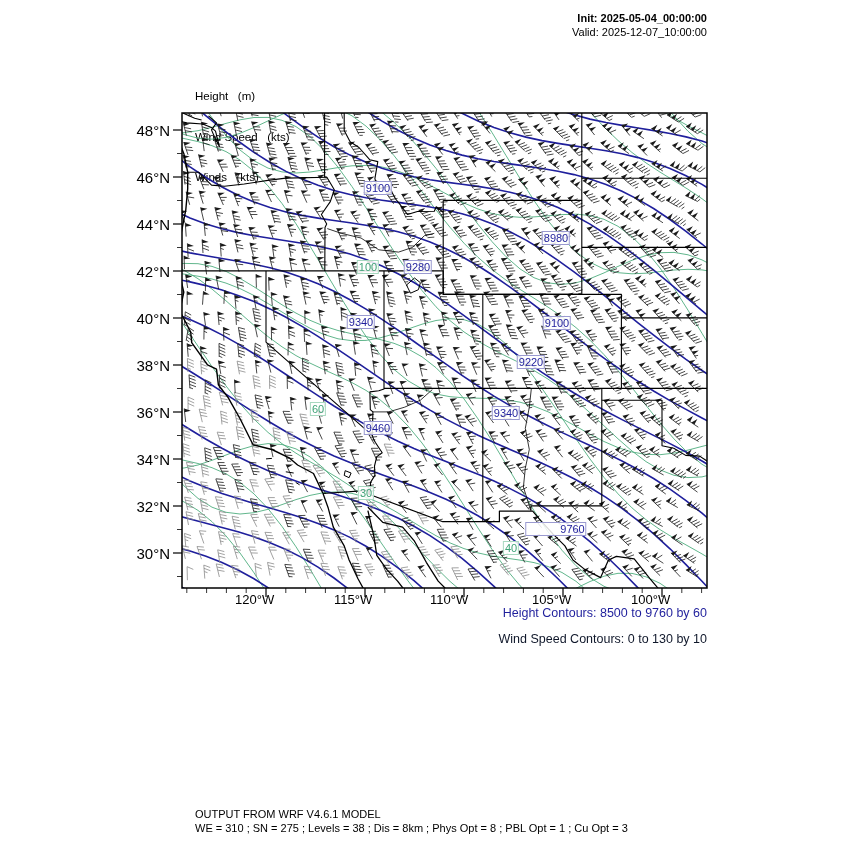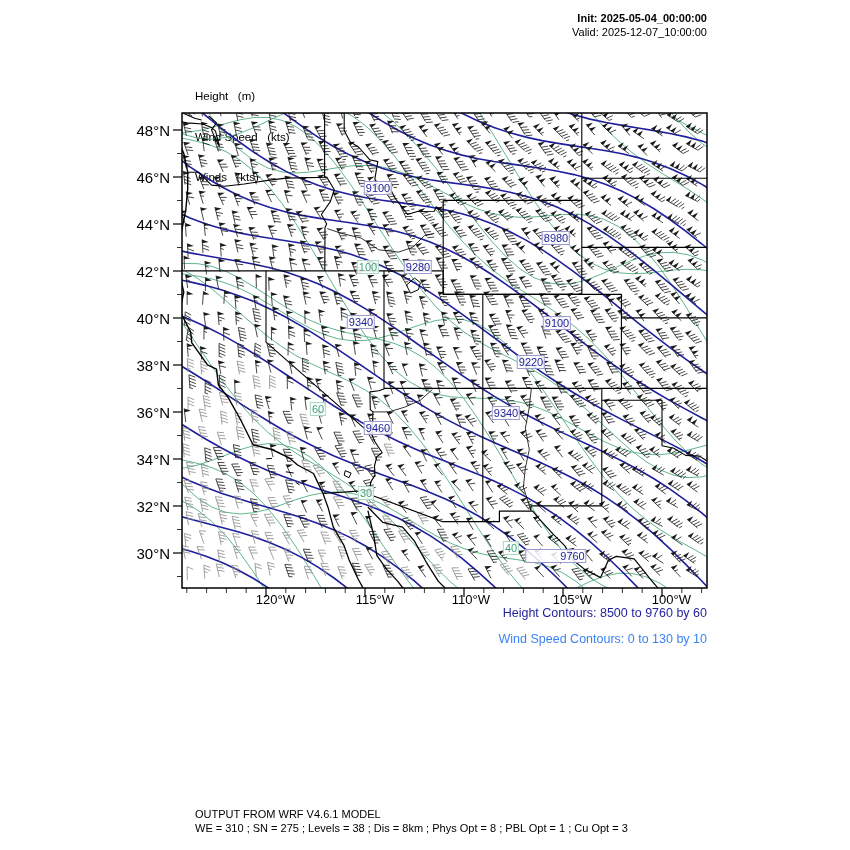--- a/index.html
+++ b/index.html
@@ -190,7 +190,7 @@
         <div class="cl h" style="left: 349px; top: 249px;">9220</div>
         <div class="cl h" style="left: 324px; top: 300px;">9340</div>
         <div class="cl h" style="left: 196px; top: 315px;">9460</div>
-        <div class="cl h" style="left: 374px; top: 443px; padding-left: 34px;">9760</div>
+        <div class="cl h" style="left: 374px; top: 416px; padding-left: 34px;">9760</div>
         <div class="cl w" style="left: 186px; top: 154px;">100</div>
         <div class="cl w" style="left: 136px; top: 296px;">60</div>
         <div class="cl w" style="left: 140px; top: 380px; margin-left: 44px;">30</div>

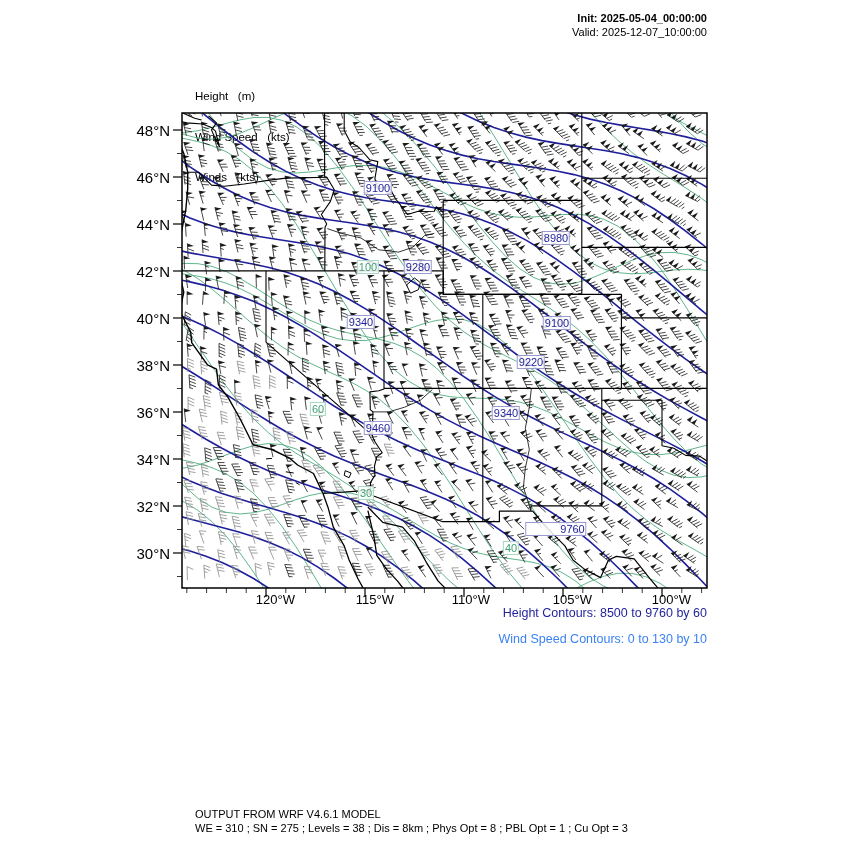--- a/index.html
+++ b/index.html
@@ -18,7 +18,7 @@
   .cl.h{color:#1f1f9c;border:1px solid #9a9ad0;}
   .cl.w{color:#3fa377;border:1px solid #a8d8c0;}
   .lat-label{position:absolute;left:118px;width:52px;text-align:right;font-size:15px;}
-  .lon-label{position:absolute;width:60px;text-align:right;font-size:13px;top:592px;}
+  .lon-label{position:absolute;width:60px;text-align:left;font-size:13px;top:592px;}
   .footnote{position:absolute;right:143px;text-align:right;font-size:12.5px;}
   .footnote.h{top:606px;color:#1f1f9c;padding-left:15px;}
   .footnote.w{top:632px;color:#3b82f6;}

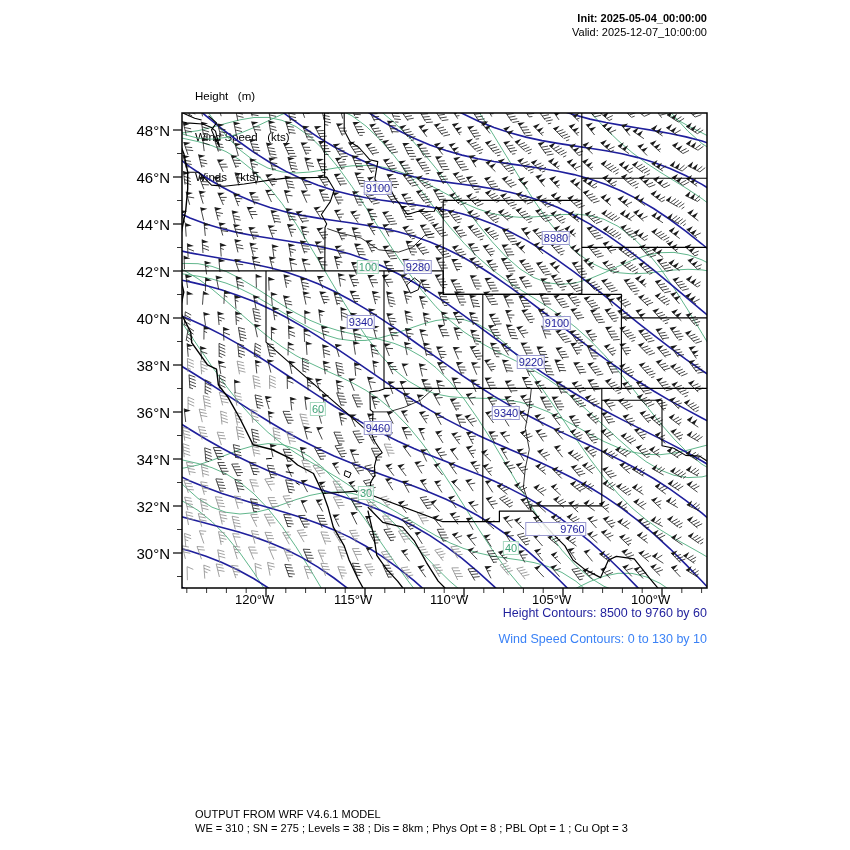--- a/index.html
+++ b/index.html
@@ -21,7 +21,7 @@
   .lon-label{position:absolute;width:60px;text-align:left;font-size:13px;top:592px;}
   .footnote{position:absolute;right:143px;text-align:right;font-size:12.5px;}
   .footnote.h{top:606px;color:#1f1f9c;padding-left:15px;}
-  .footnote.w{top:632px;color:#3b82f6;}
+  .footnote.w{top:632px;color:#0f172a;}
   .footer{position:absolute;left:195px;top:808px;font-size:11px;line-height:13.5px;}
 </style>
 </head>

